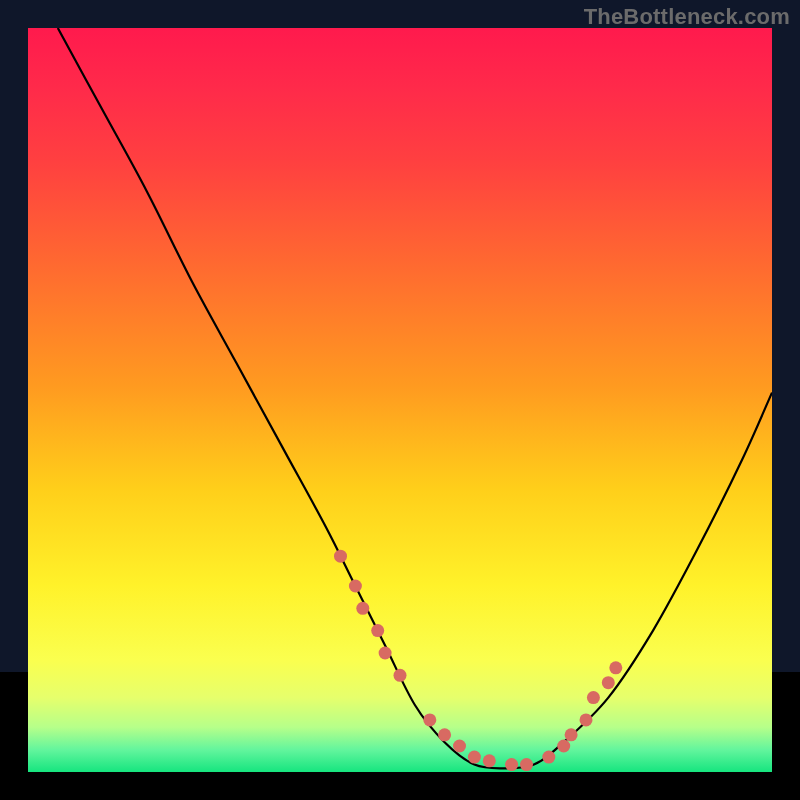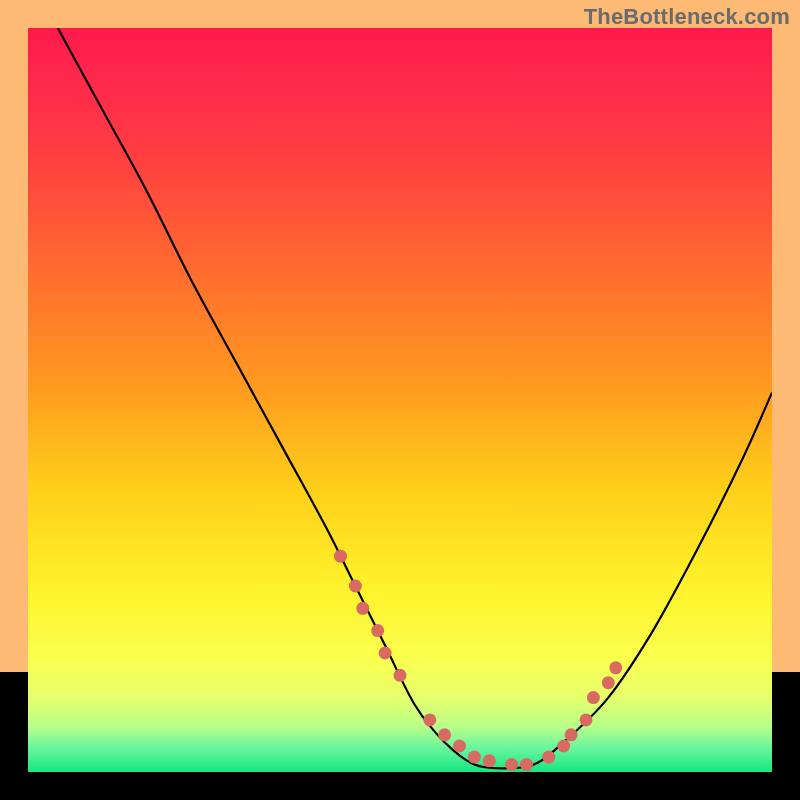--- a/index.html
+++ b/index.html
@@ -16,7 +16,7 @@
     top: 0;
     width: 800px;
     height: 672px;
-    background: #fdba74;
+    background: #0f172a;
   }
   .plot-area {
     position: absolute;

